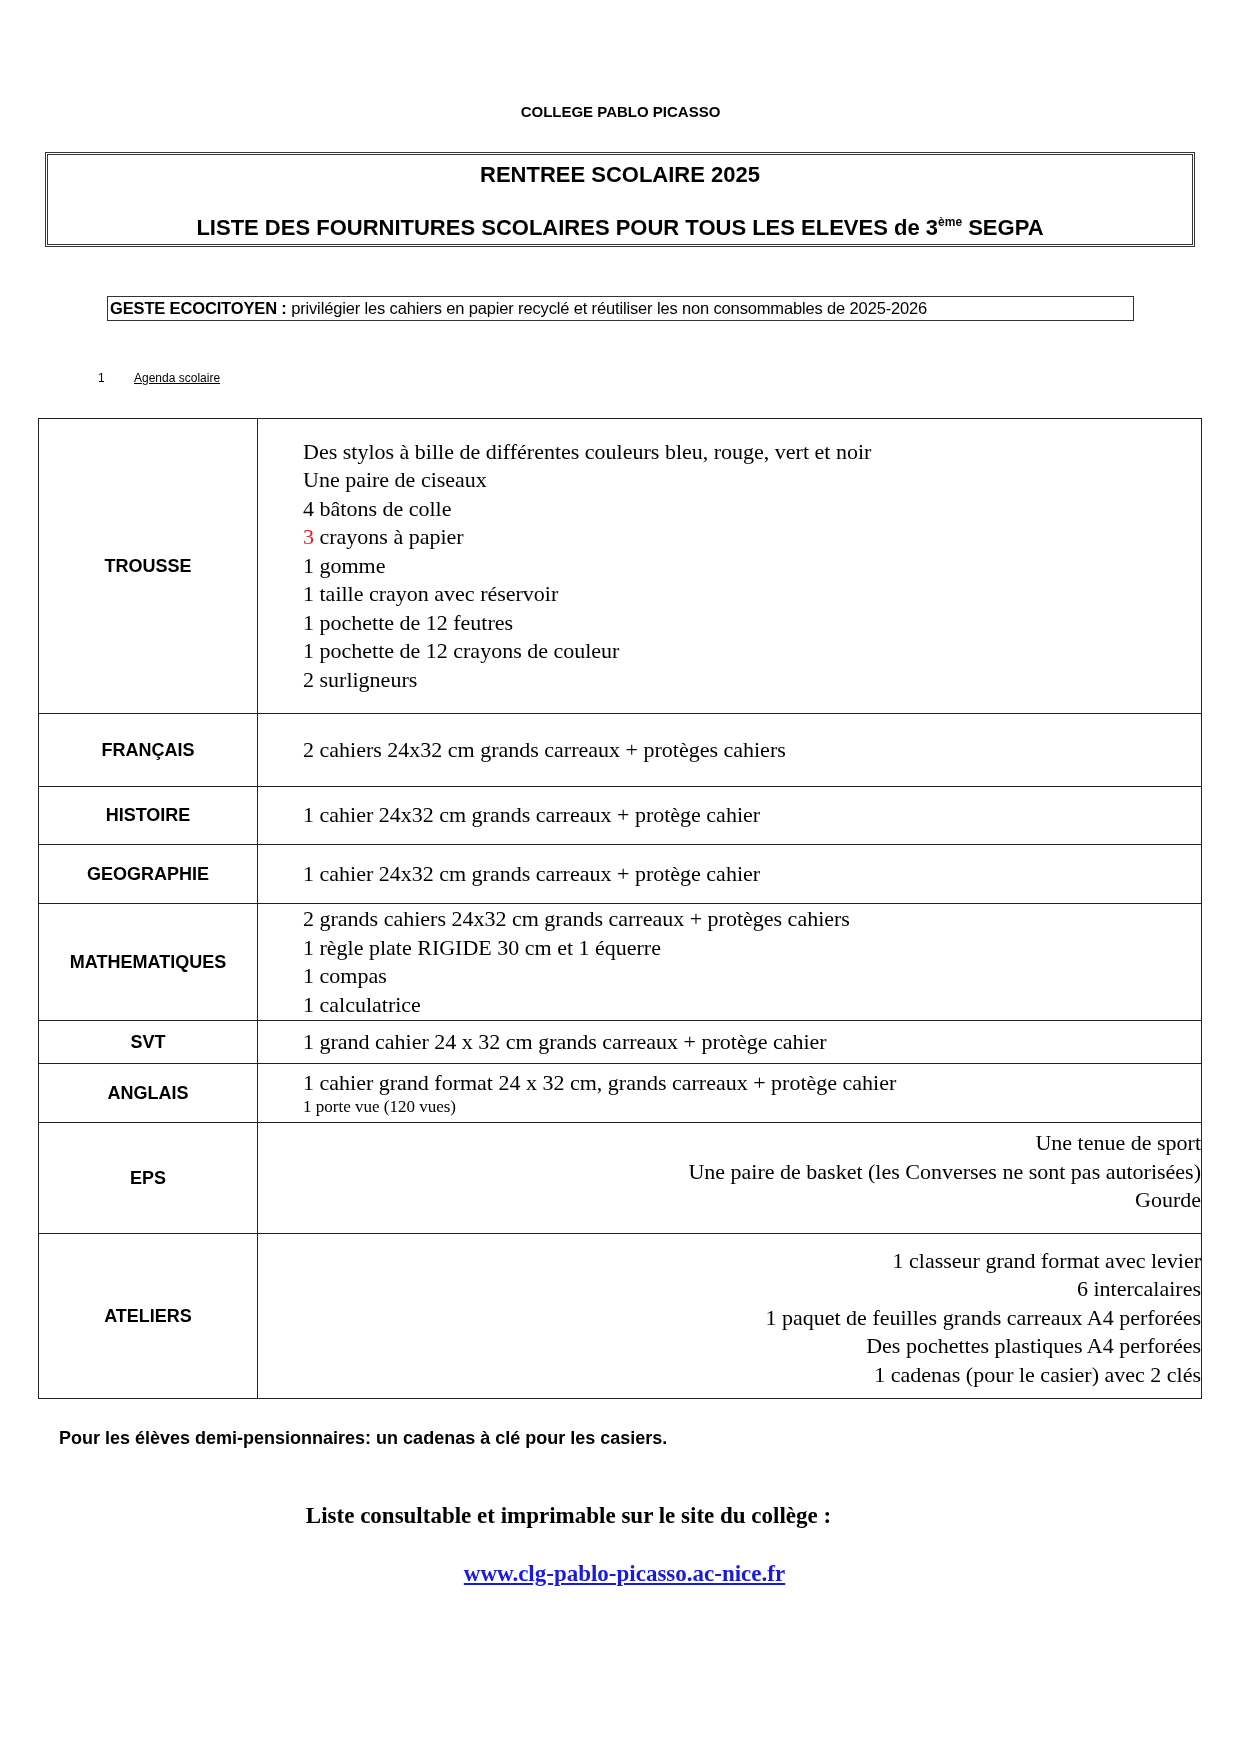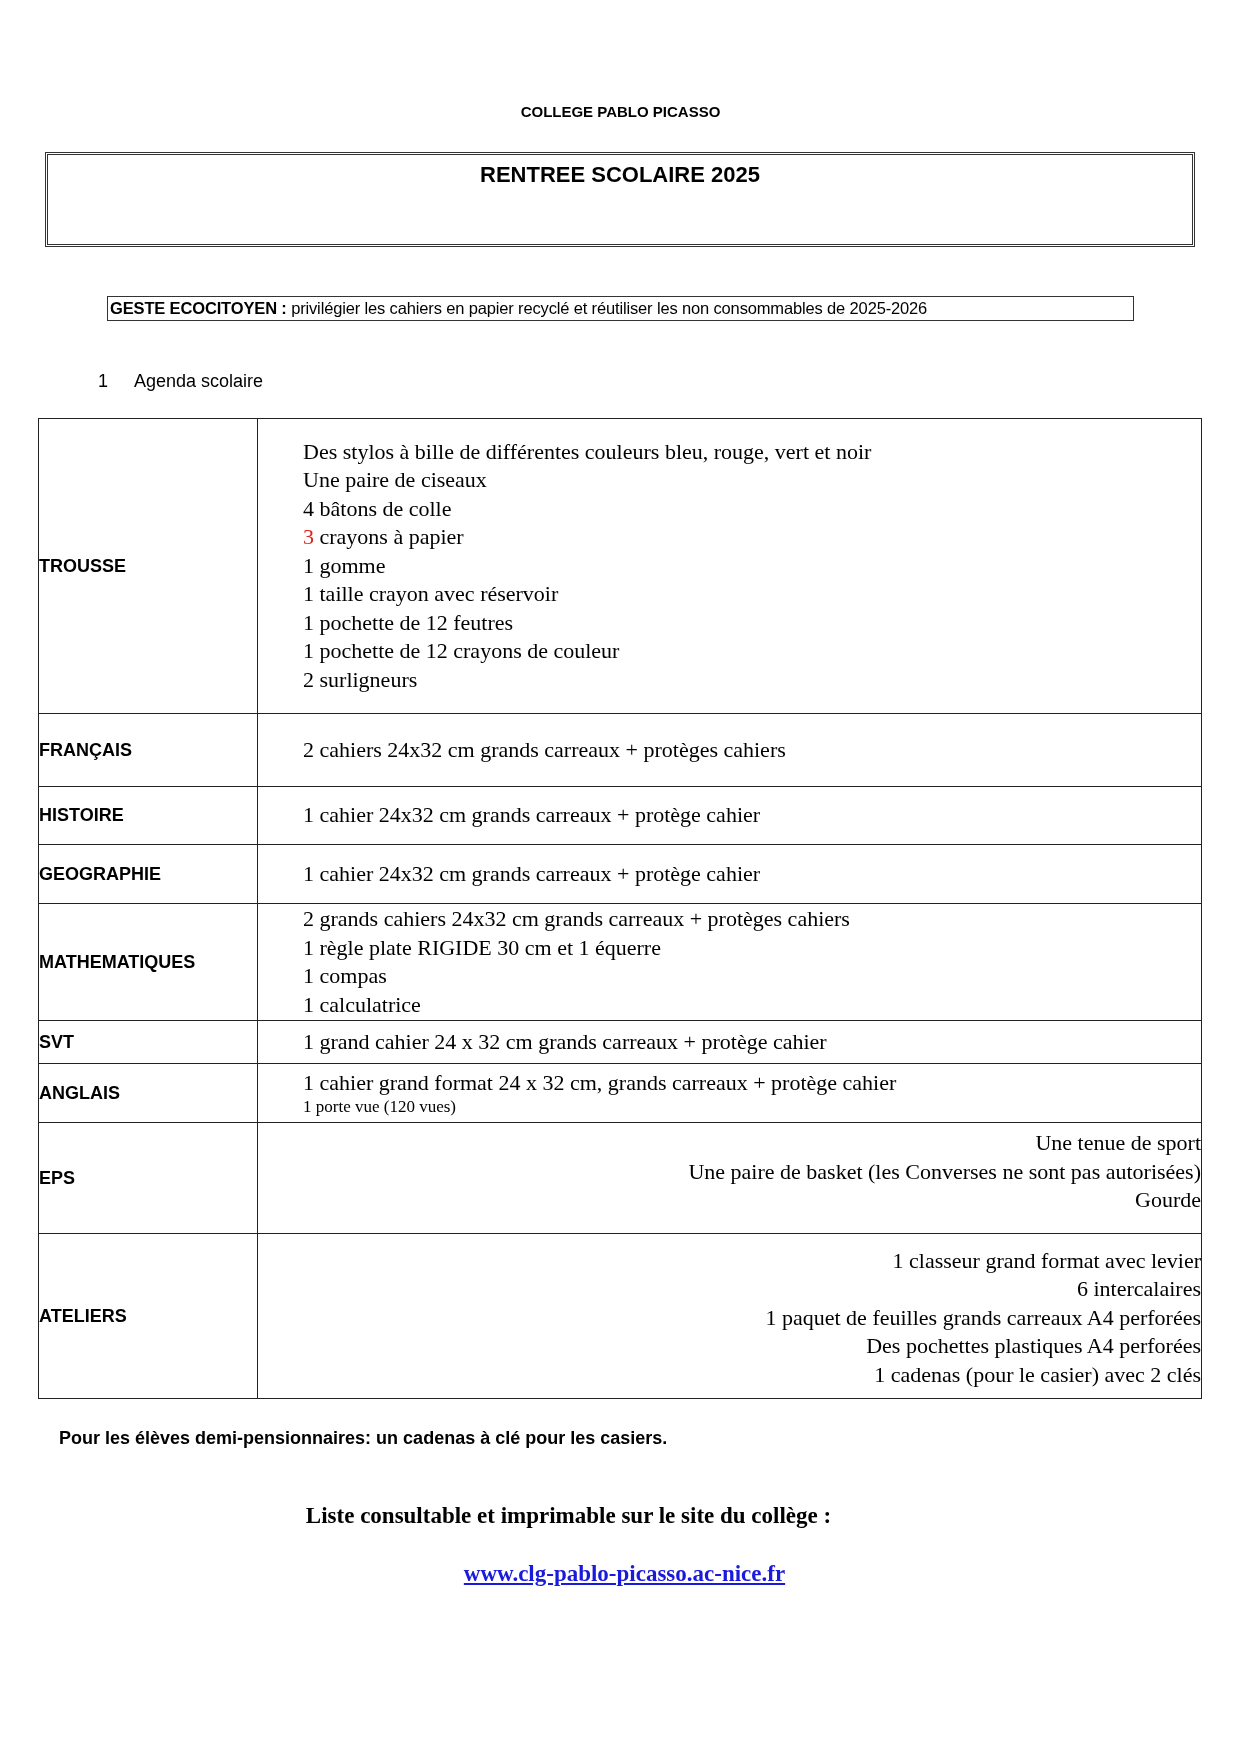--- a/index.html
+++ b/index.html
@@ -51,6 +51,7 @@
 
 <div class="header-box sans">
   <div class="t1">RENTREE SCOLAIRE 2025</div>
+  <div class="t2"><span>LISTE DES FOURNITURES SCOLAIRES POUR TOUS LES ELEVES de 3</span><sup>ème</sup><span> SEGPA</span></div>
 </div>
 
 <div class="eco-box sans"><b>GESTE ECOCITOYEN :</b><span> privilégier les cahiers en papier recyclé et réutiliser les non consommables de 2025-2026</span></div>

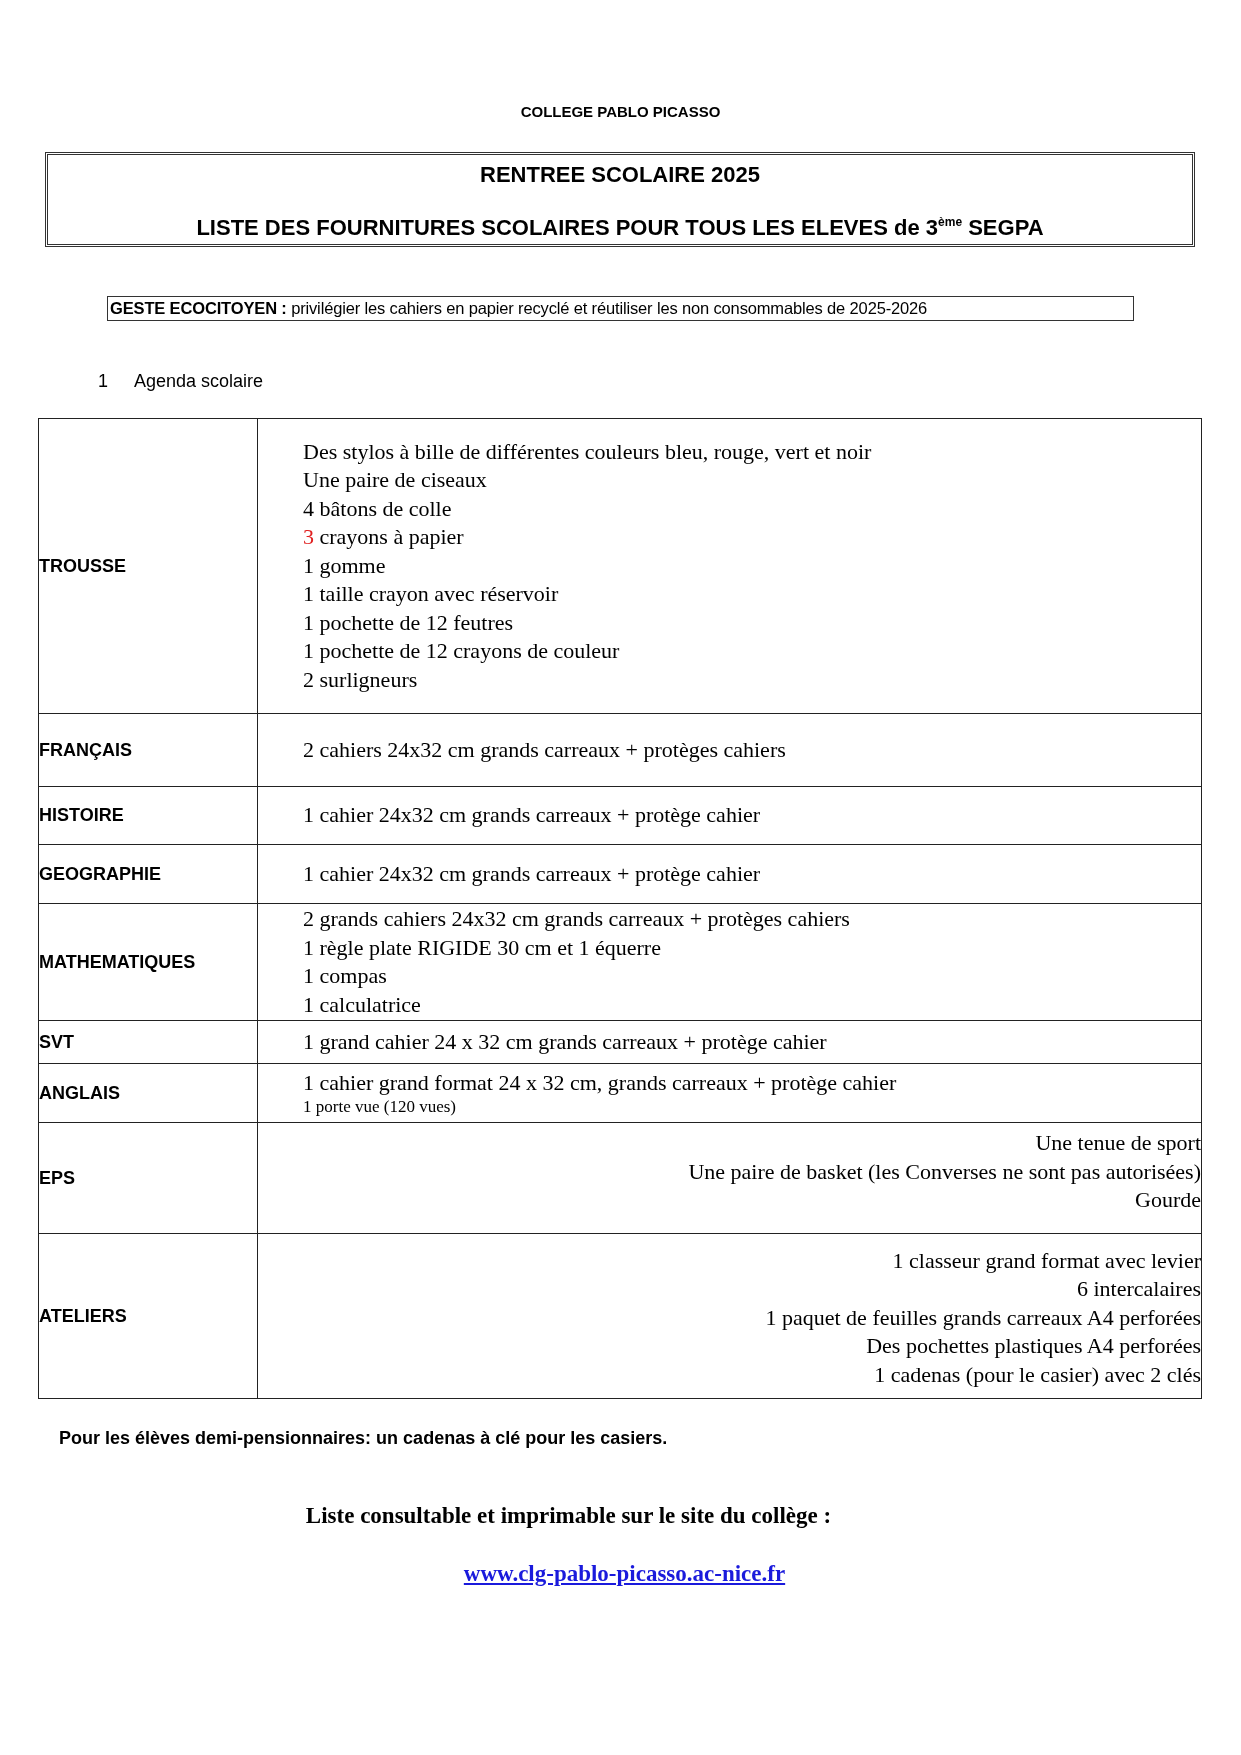--- a/index.html
+++ b/index.html
@@ -22,7 +22,7 @@
              padding-left: 2px; letter-spacing: -0.15px; }
   .eco-box b { font-weight: bold; }
 
-  .agenda { position: absolute; top: 371px; left: 98px; font-size: 18px; }
+  .agenda { position: absolute; top: 371px; left: 98px; font-size: 12px; text-decoration: underline; }
   .agenda .qty { display: inline-block; width: 36px; }
 
   table.supplies { position: absolute; left: 38px; top: 418px; width: 1164px;

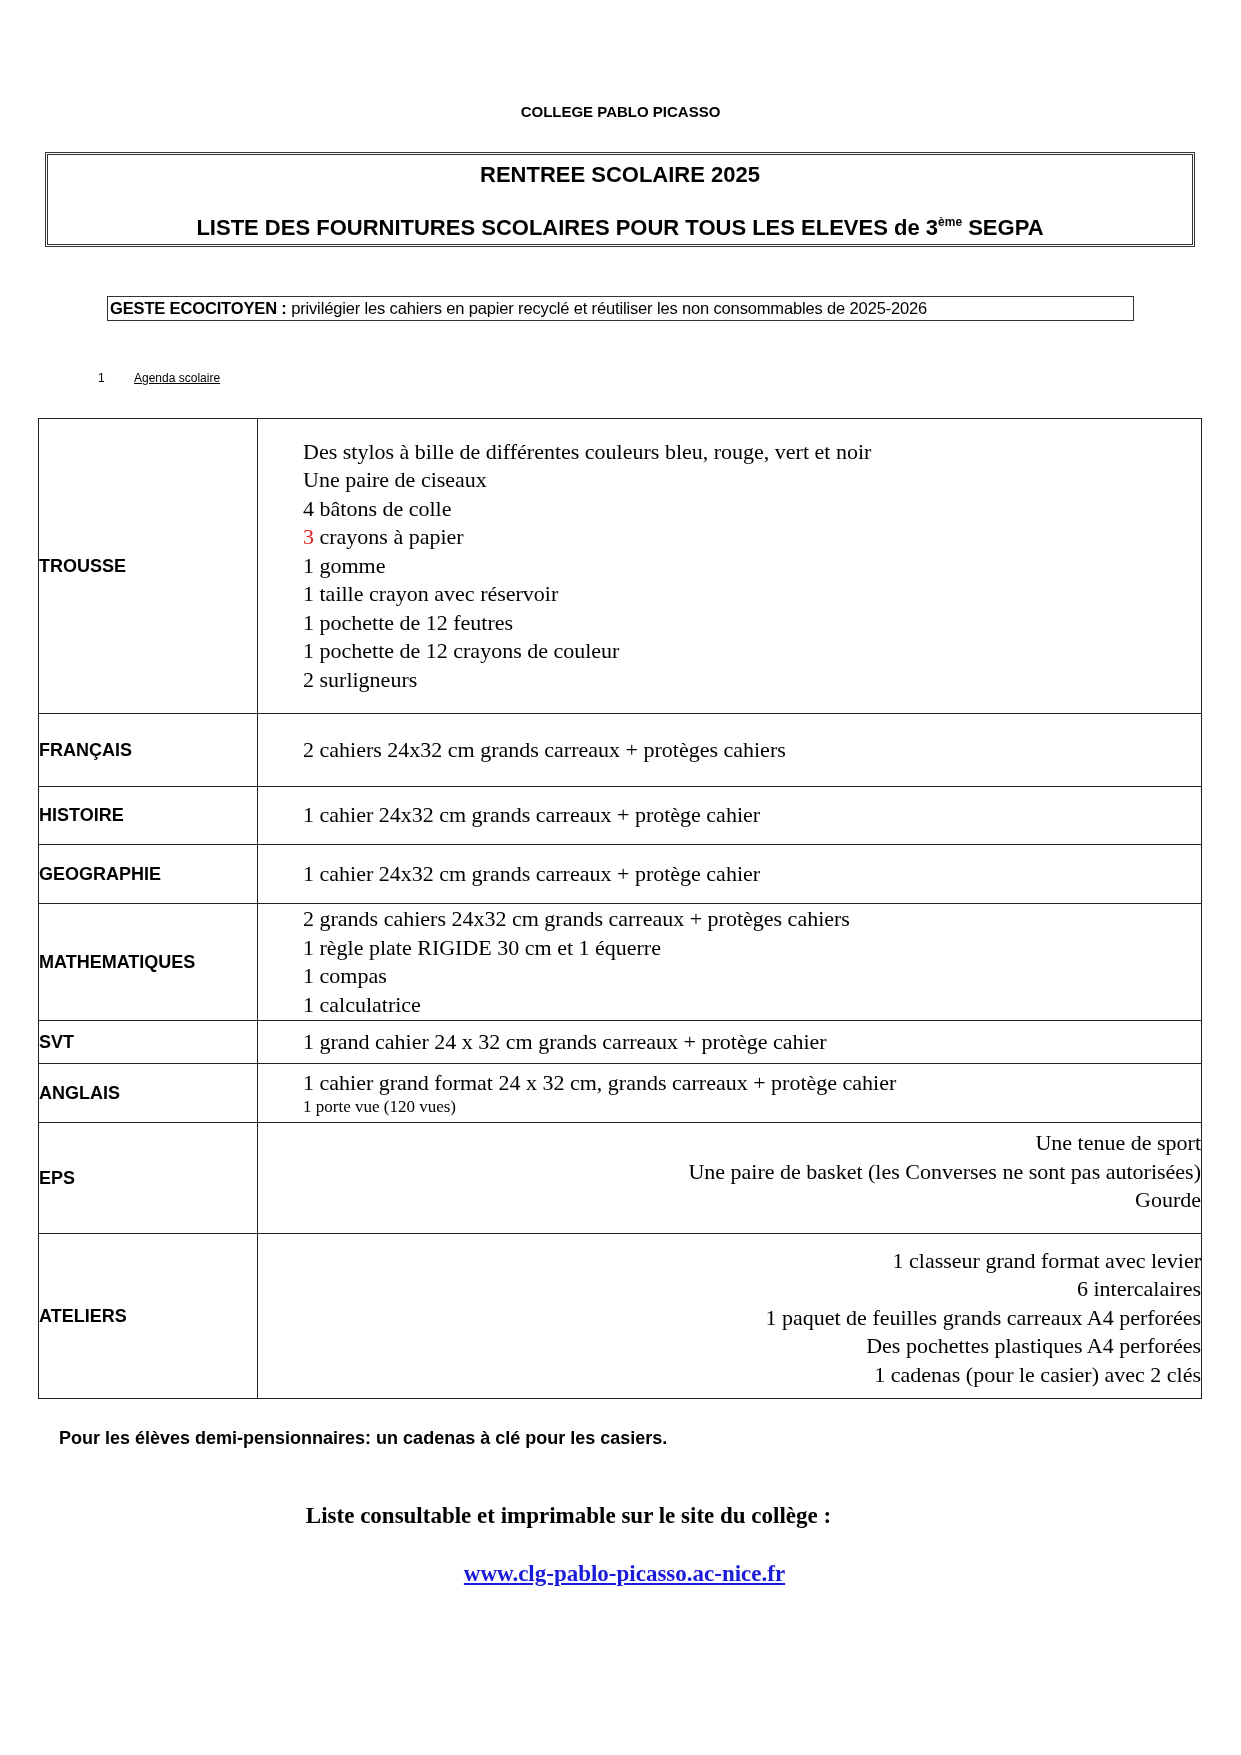--- a/index.html
+++ b/index.html
@@ -28,7 +28,7 @@
   table.supplies { position: absolute; left: 38px; top: 418px; width: 1164px;
                    border-collapse: collapse; }
   table.supplies td { border: 1.5px solid #222; padding: 0; vertical-align: middle; }
-  td.subject { width: 218px; font-family: "Liberation Sans", sans-serif;
+  td.subject { width: 218px; text-align: center; font-family: "Liberation Sans", sans-serif;
                font-weight: bold; font-size: 18px; }
   td.items { font-family: "Liberation Serif", serif; font-size: 22px; line-height: 28.5px;
              padding-left: 45px !important; }

